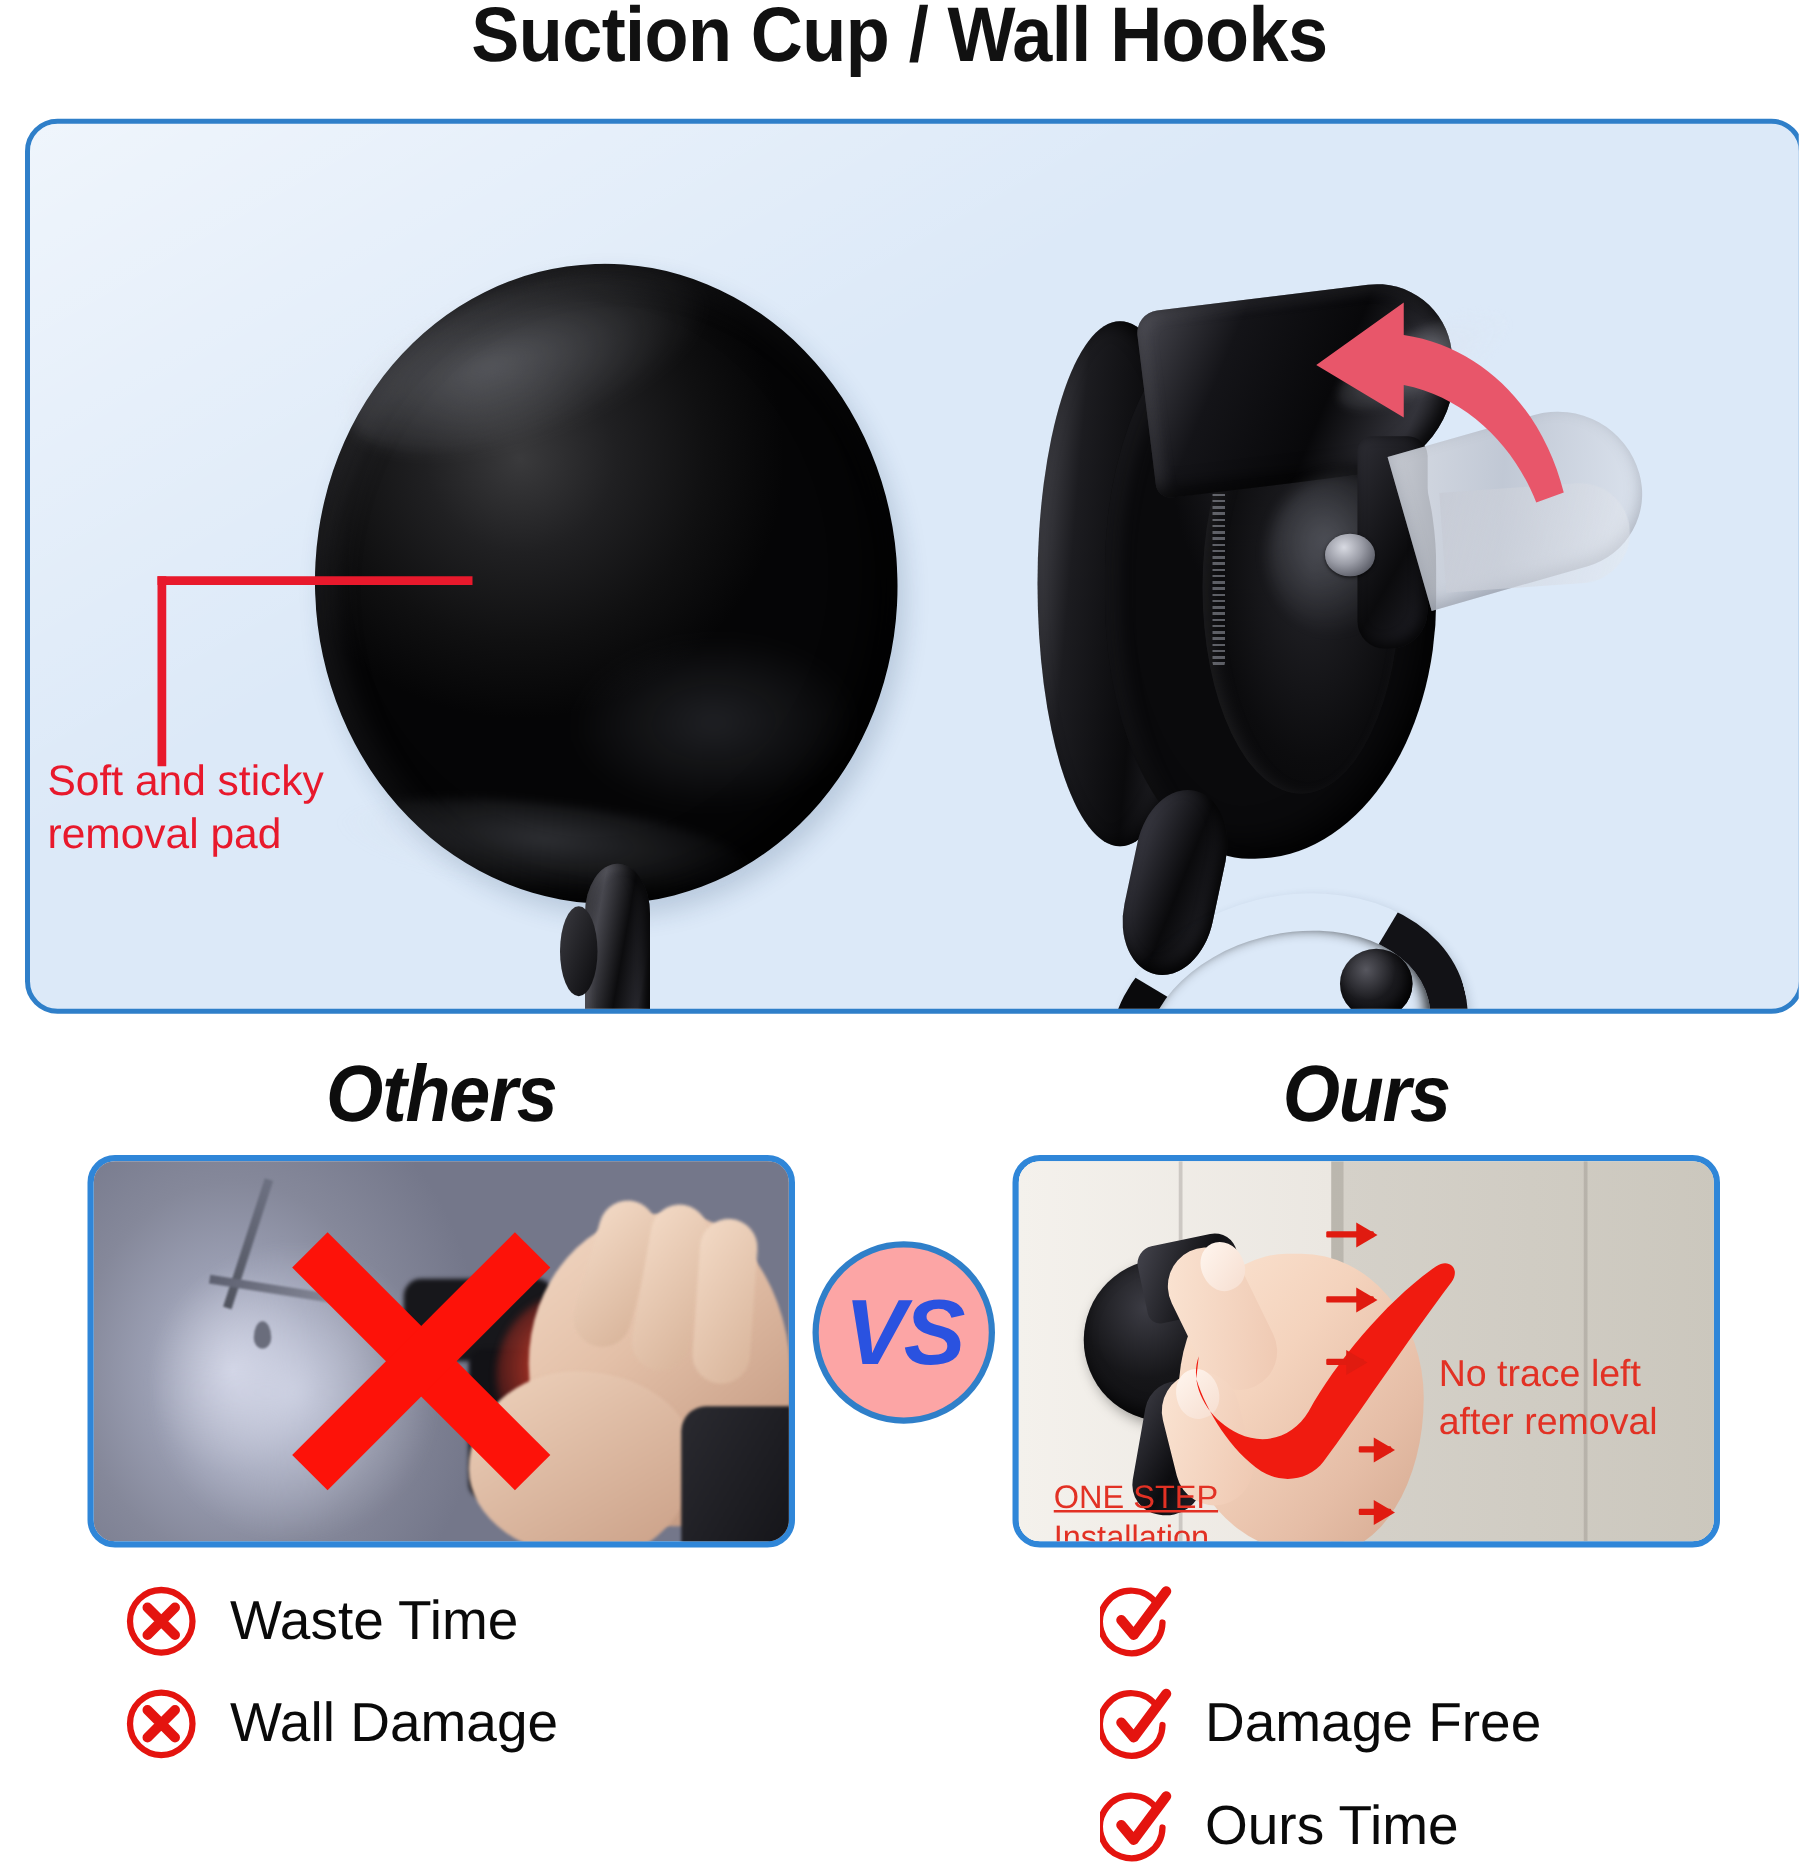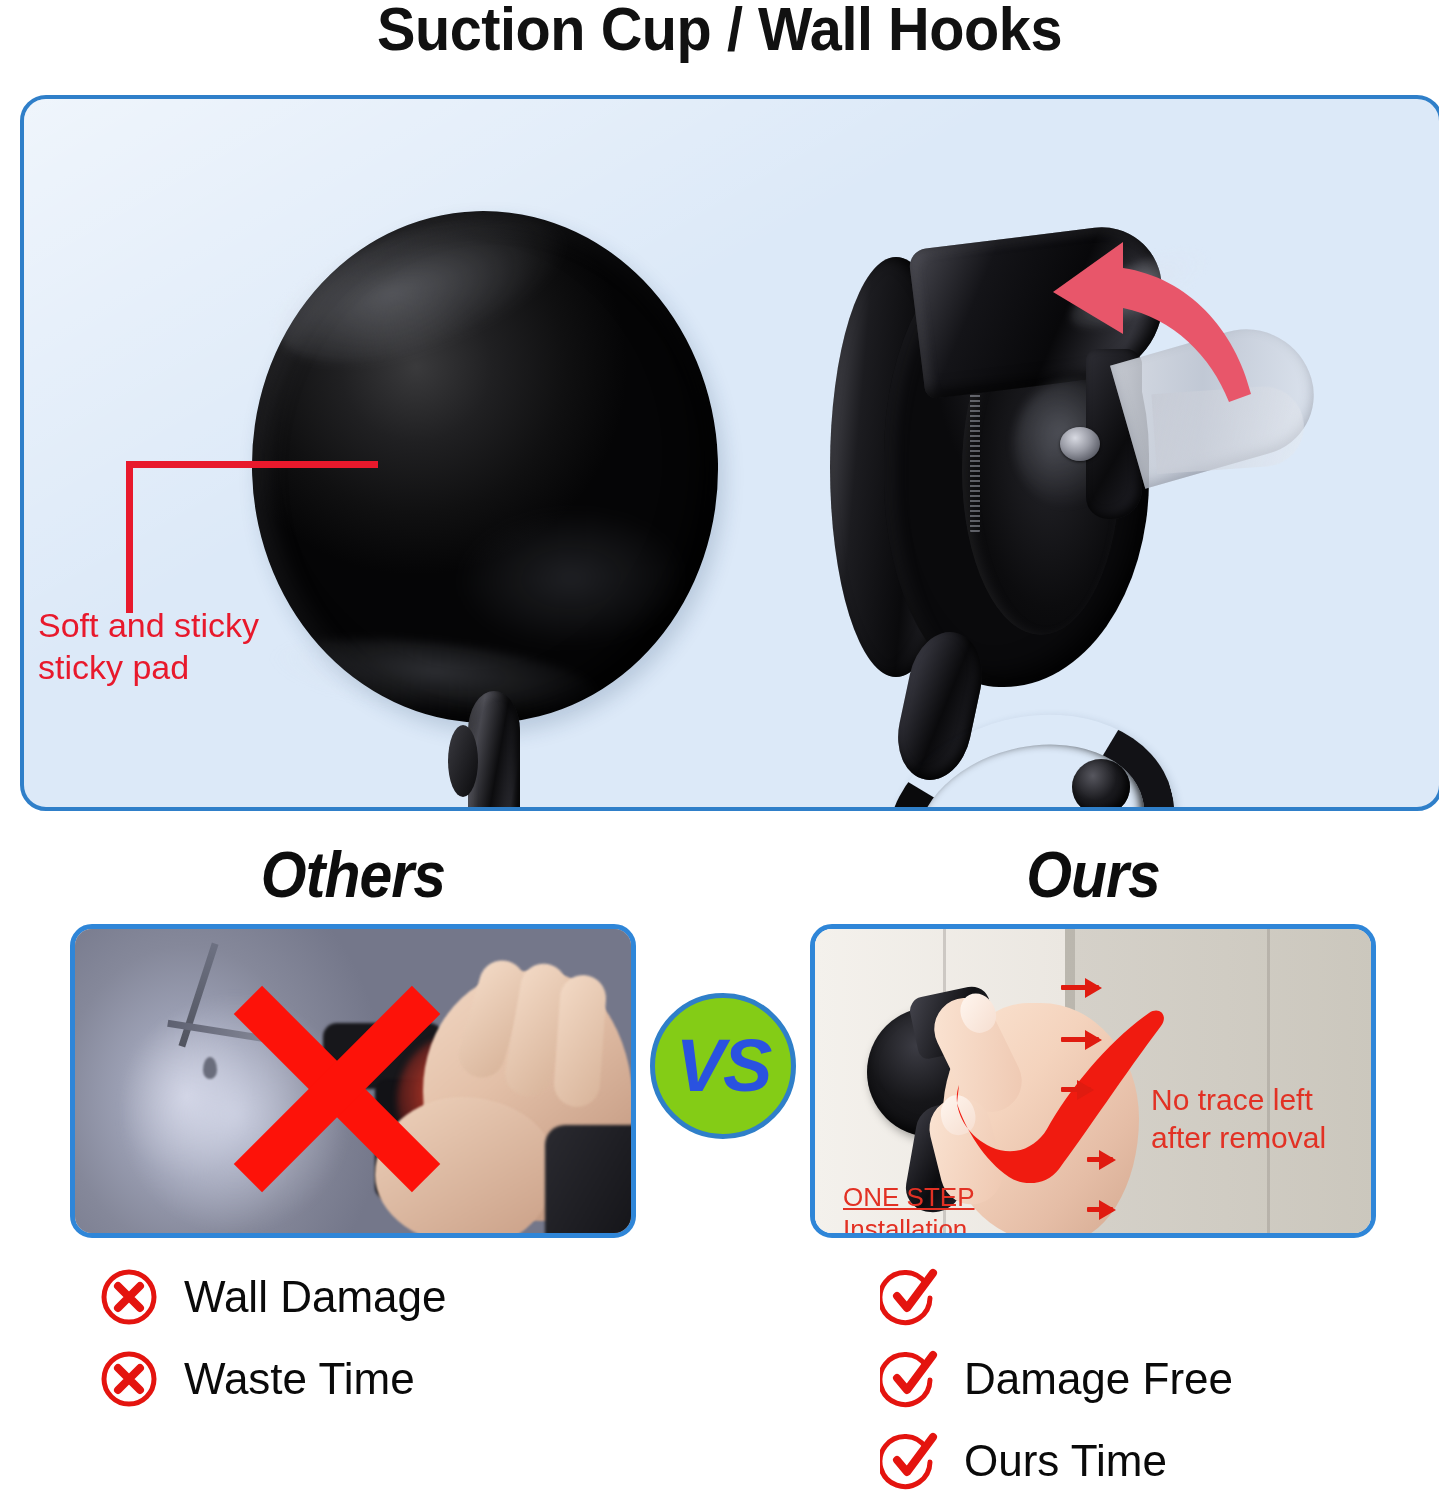--- a/index.html
+++ b/index.html
@@ -394,7 +394,7 @@
   </div>
   <div class="abs" id="callout-text">
     <div>Soft and sticky</div>
-    <div>sticky pad</div>
+    <div>removal pad</div>
   </div>
 
   <div class="abs" id="side-view">

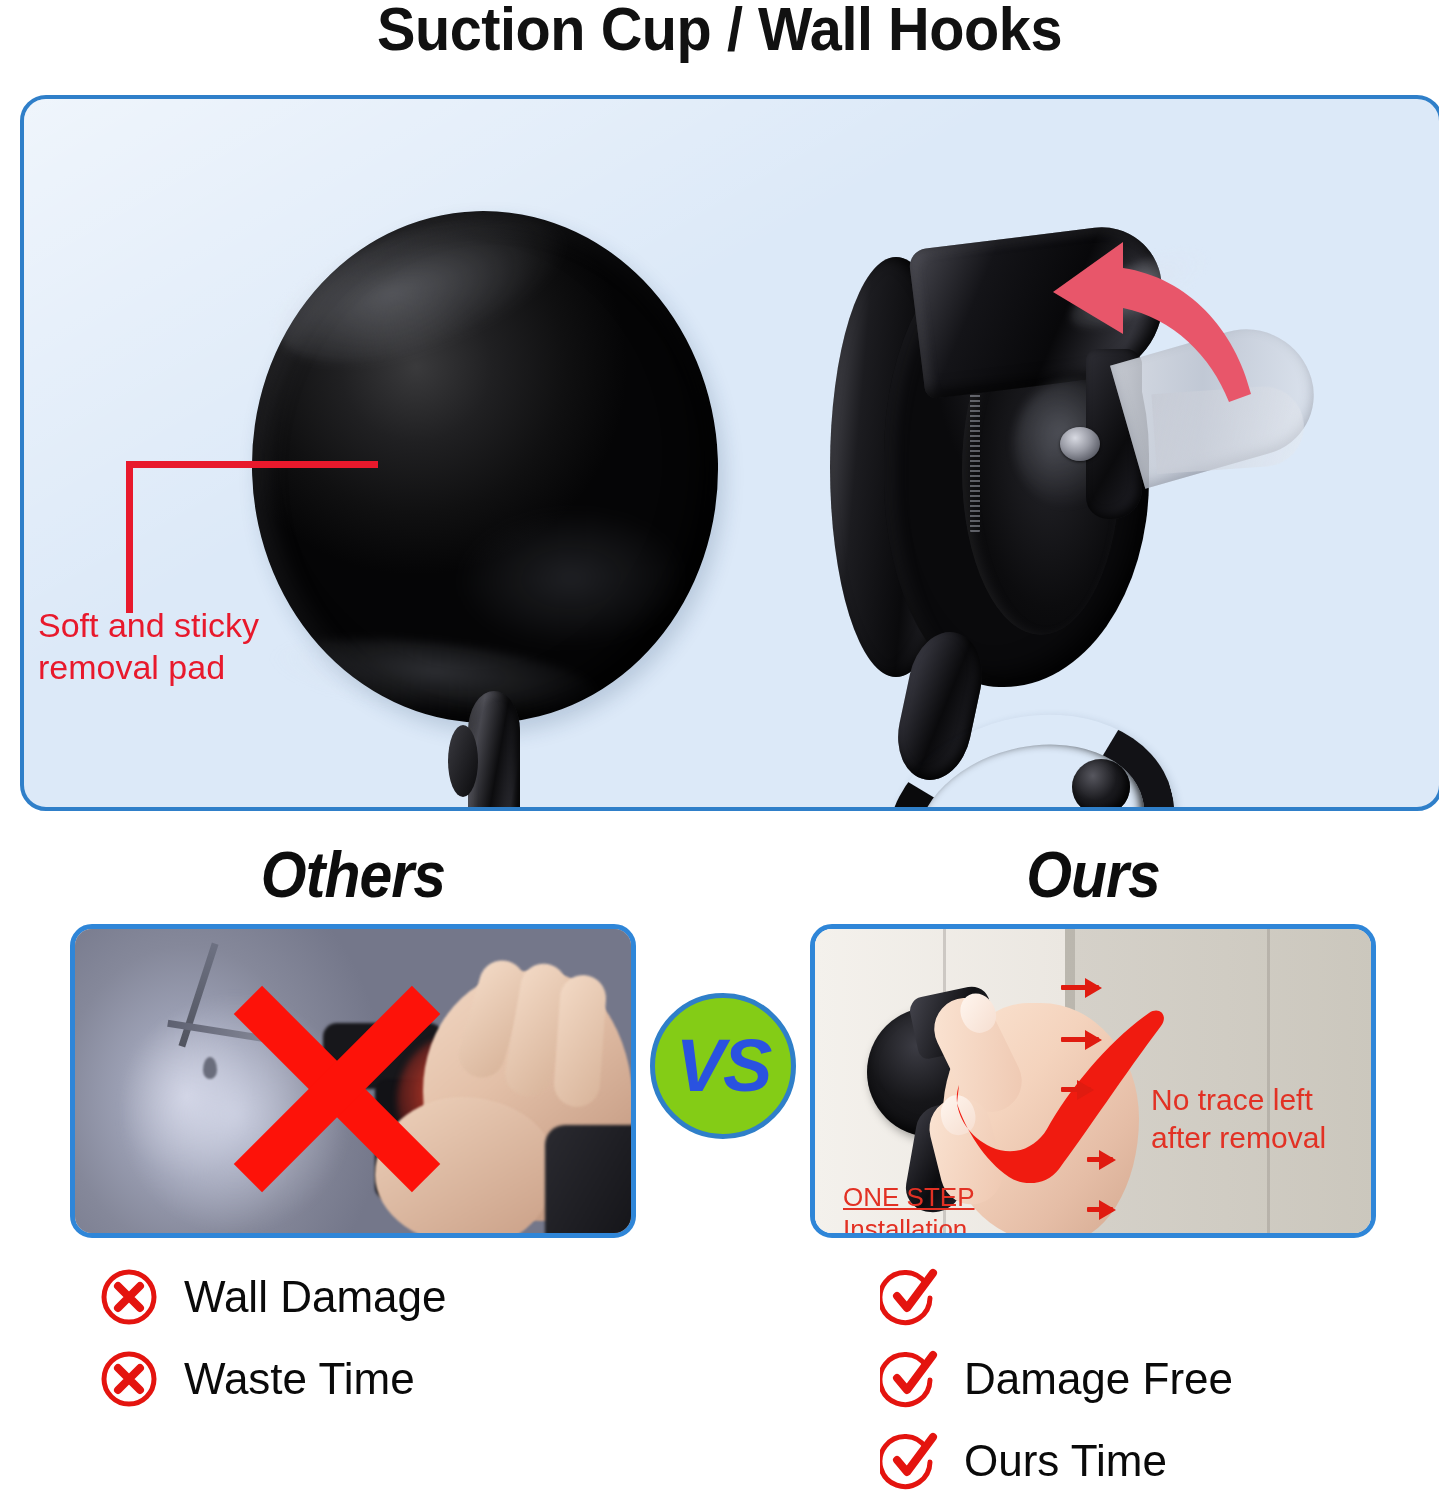--- a/index.html
+++ b/index.html
@@ -344,7 +344,7 @@
   #vs-badge{
     left:650px;top:993px;width:146px;height:146px;
     border:5px solid #2f7fc9;border-radius:50%;
-    box-sizing:border-box;background:#84cc16;
+    box-sizing:border-box;background:#fca5a5;
     display:flex;align-items:center;justify-content:center;
   }
   #vs-text{

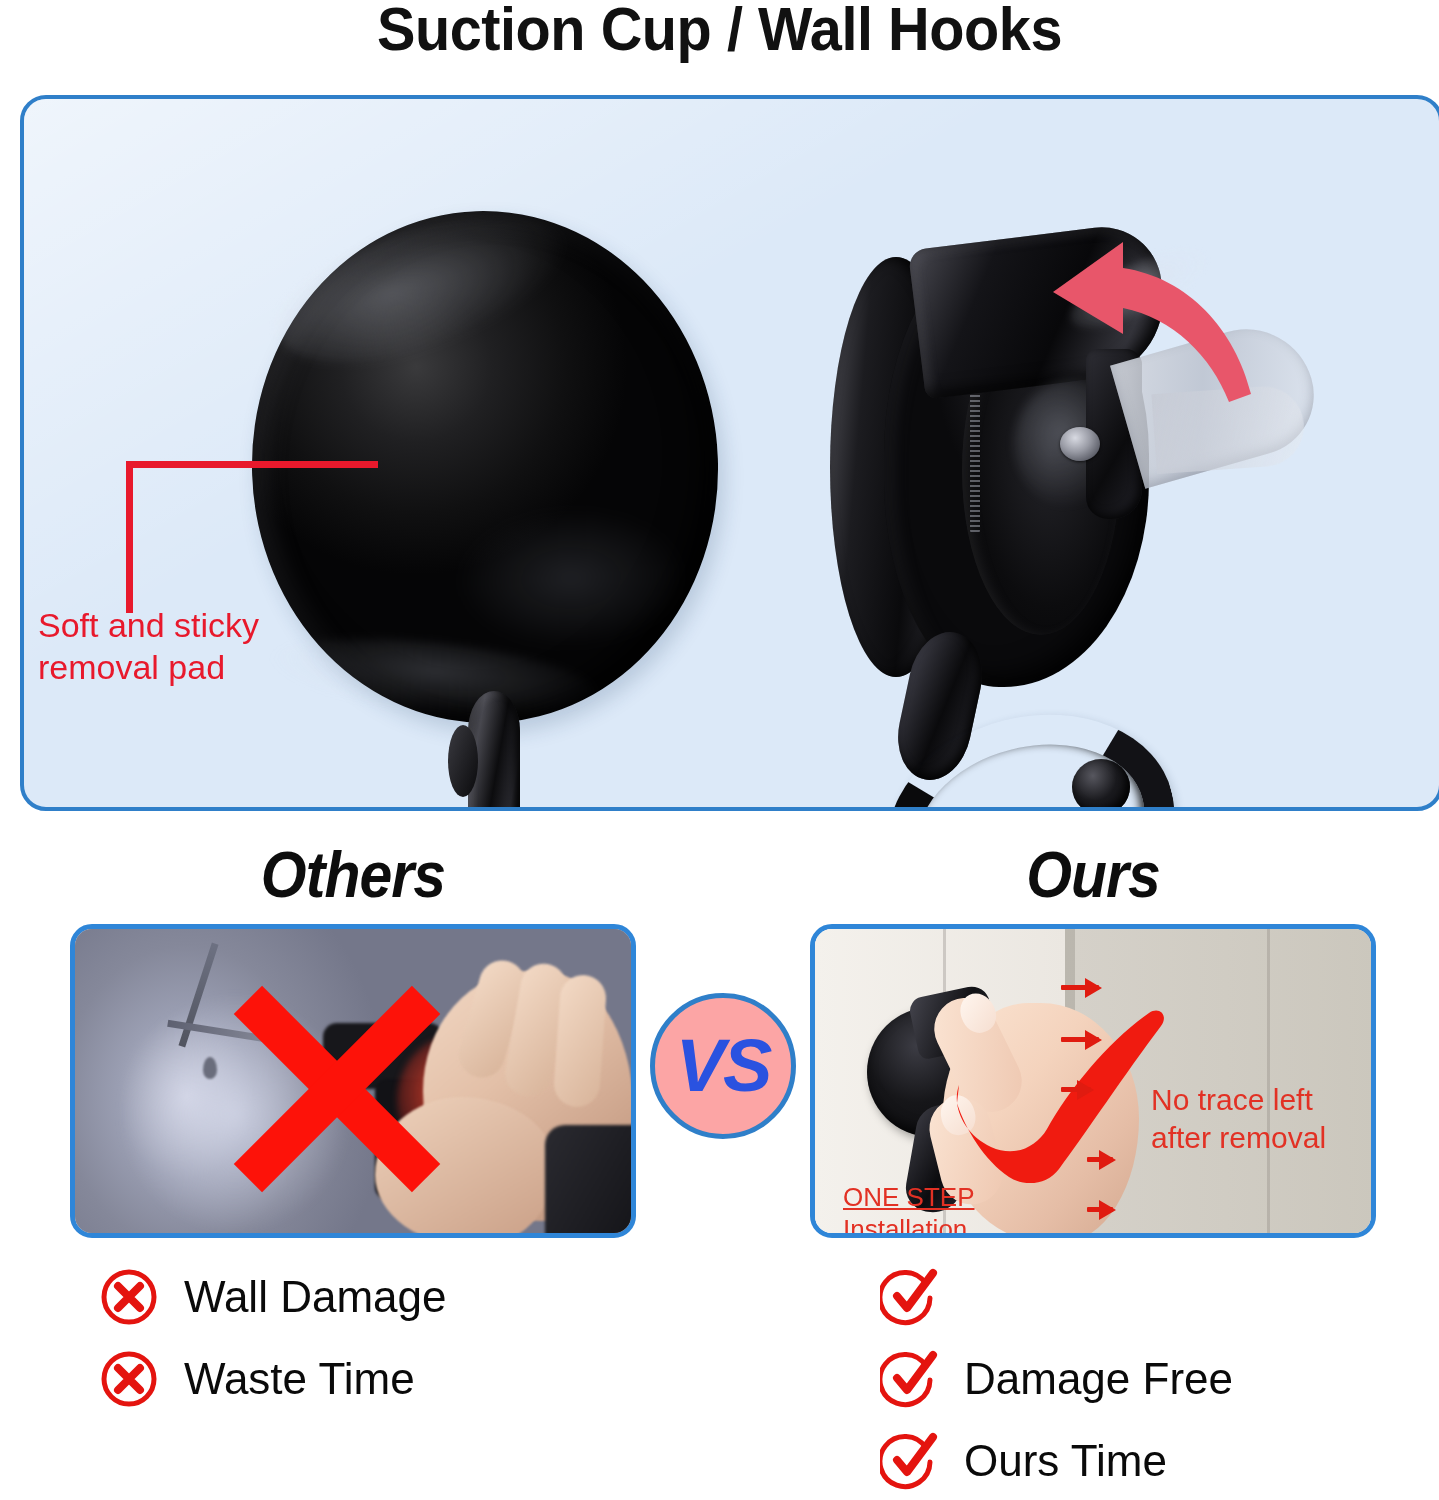--- a/index.html
+++ b/index.html
@@ -510,7 +510,7 @@
         <path d="M18 18 L40 40 M40 18 L18 40" stroke="#e4140f" stroke-width="8" stroke-linecap="round"></path>
       </svg>
     </span>
-    <span class="bullet-label">Wall Damage</span>
+    <span class="bullet-label">Waste Time</span>
   </div>
 
   <div class="bullet-row">
@@ -520,7 +520,7 @@
         <path d="M18 18 L40 40 M40 18 L18 40" stroke="#e4140f" stroke-width="8" stroke-linecap="round"></path>
       </svg>
     </span>
-    <span class="bullet-label">Waste Time</span>
+    <span class="bullet-label">Wall Damage</span>
   </div>
 
 </div>

